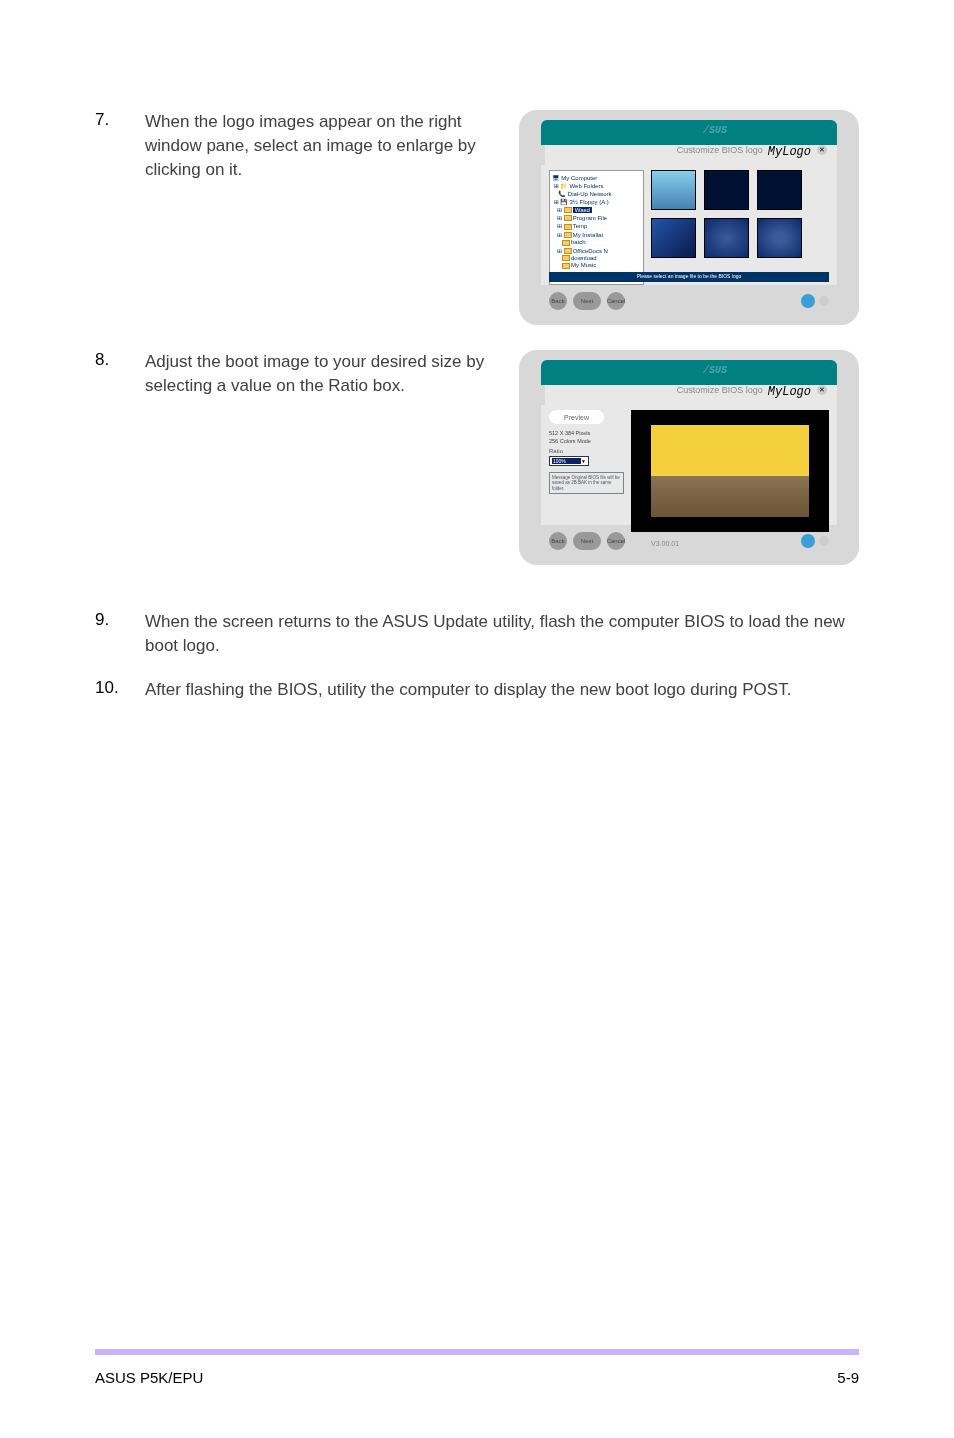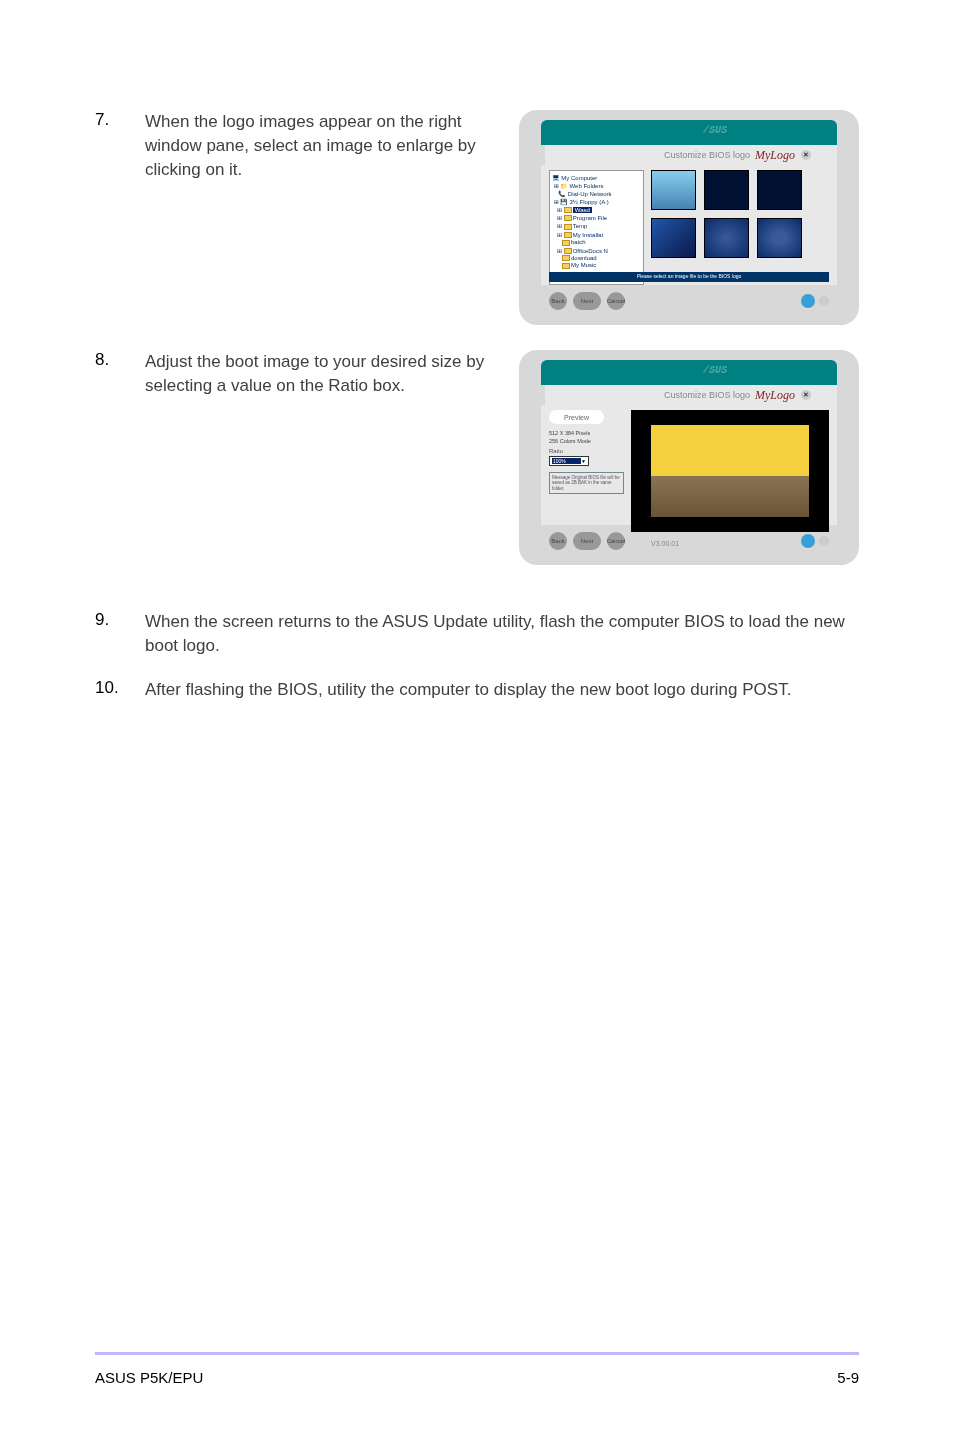--- a/index.html
+++ b/index.html
@@ -89,9 +89,9 @@
       height: 20px;
       background: #E8E8E8;
       display: flex;
-      align-items: center;
+      align-items: flex-start;
       justify-content: flex-end;
-      padding-right: 26px;
+      padding-right: 10px;
     }
     
     .screenshot .header-bar .mylogo-label {

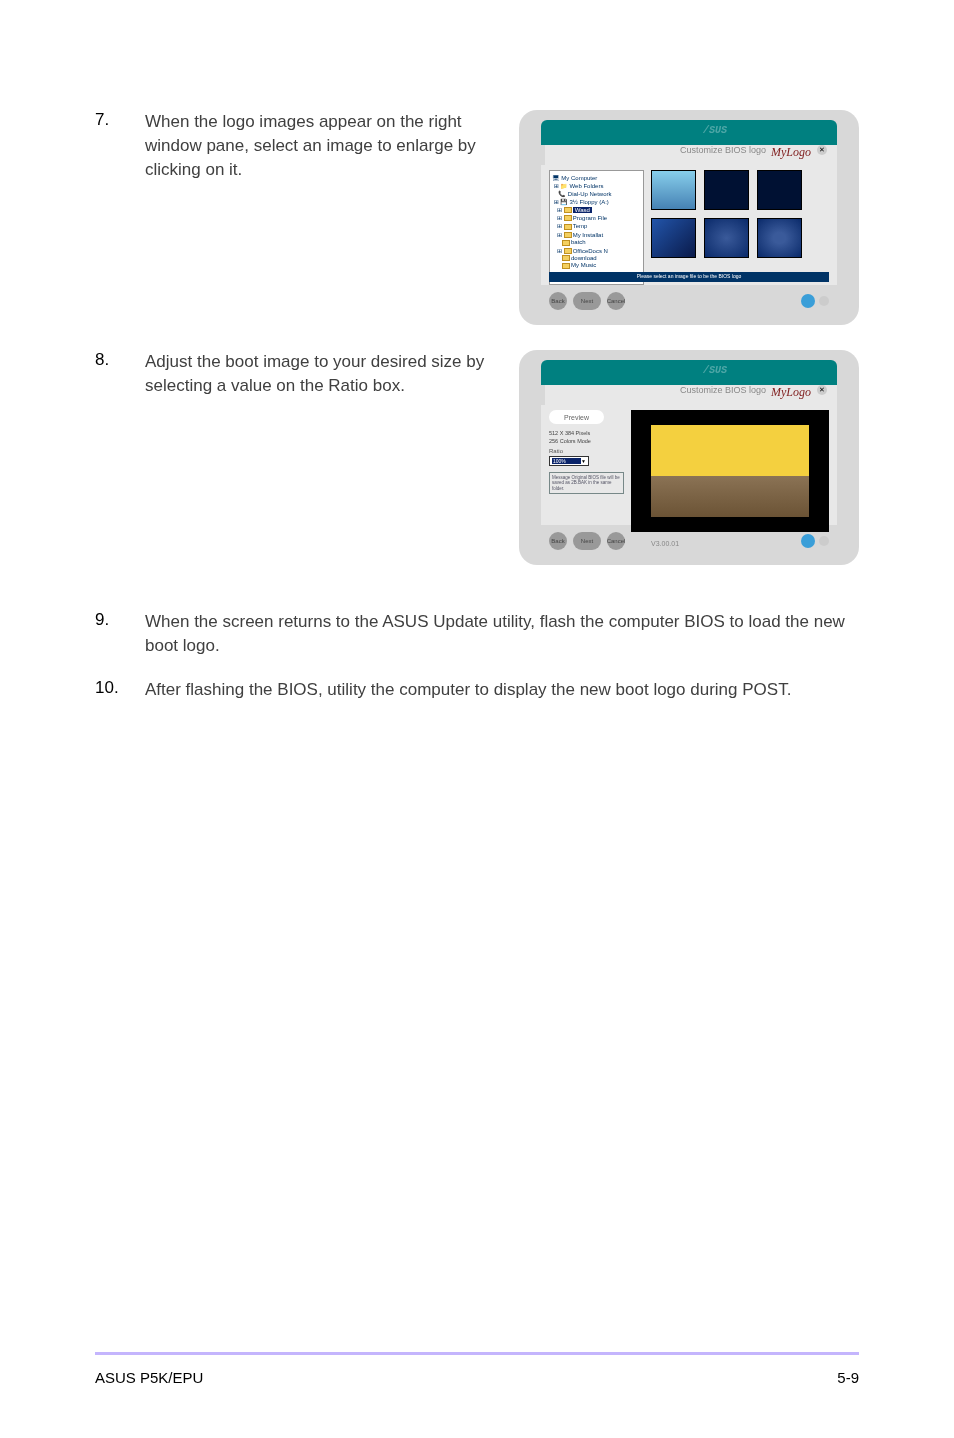--- a/index.html
+++ b/index.html
@@ -101,9 +101,9 @@
     }
     
     .screenshot .header-bar .mylogo-text {
-      font-family: Liberation Serif, serif;
+      font-family: Liberation Mono, monospace;
       font-size: 12px;
-      color: #7f1d1d;
+      color: #000000;
       font-style: italic;
     }
     

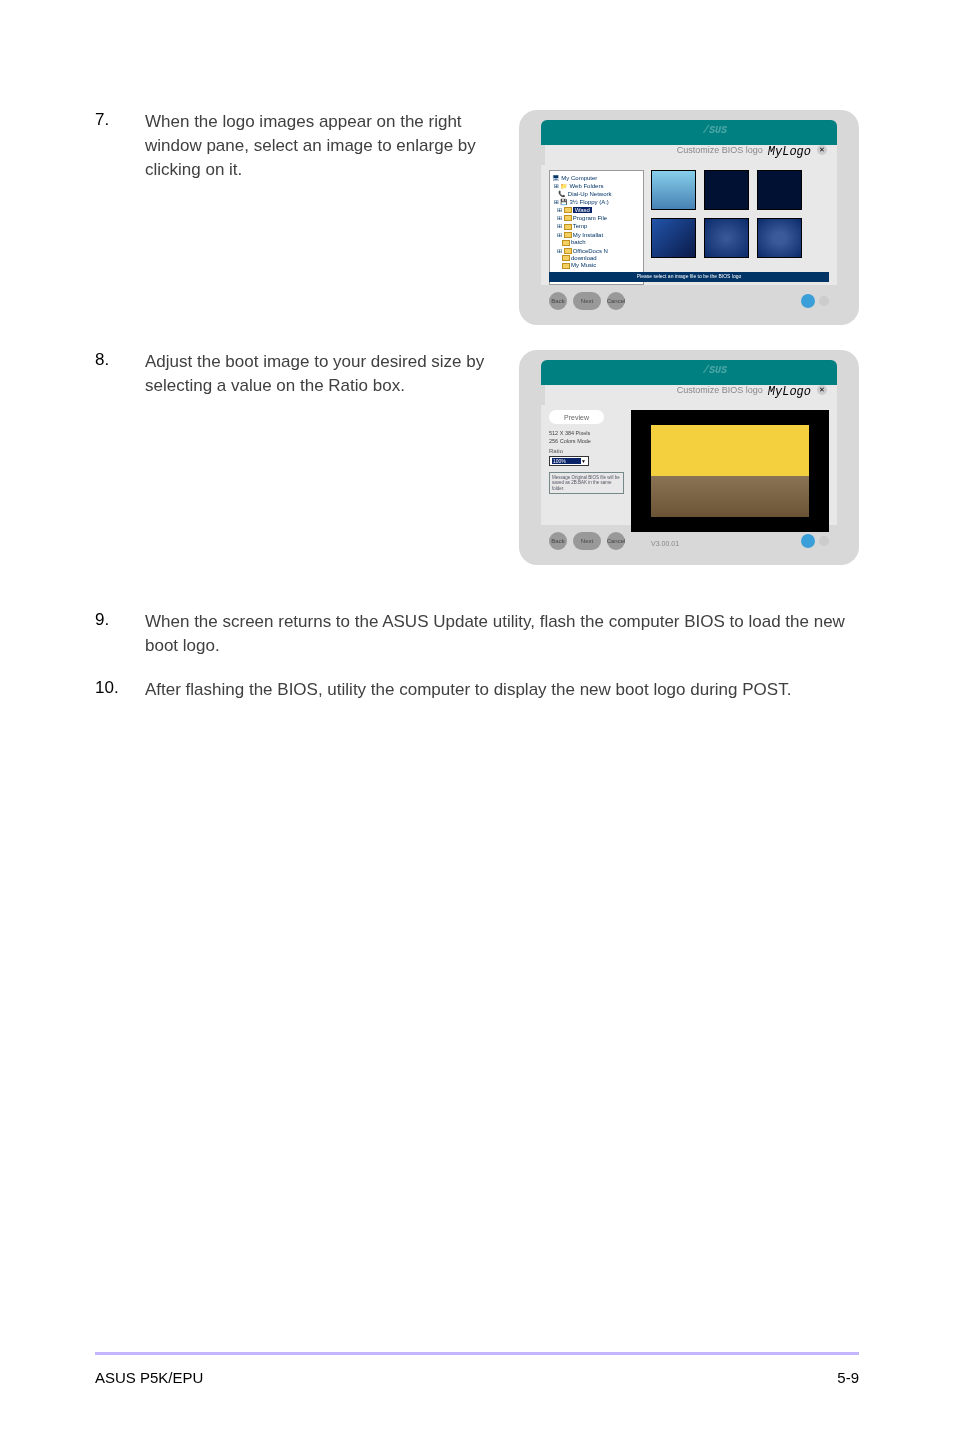--- a/index.html
+++ b/index.html
@@ -343,7 +343,7 @@
       bottom: 52px;
       left: 95px;
       right: 95px;
-      border-top: 3px solid #c4b5fd;
+      border-top: 6px solid #c4b5fd;
       padding-top: 14px;
       display: flex;
       justify-content: space-between;

